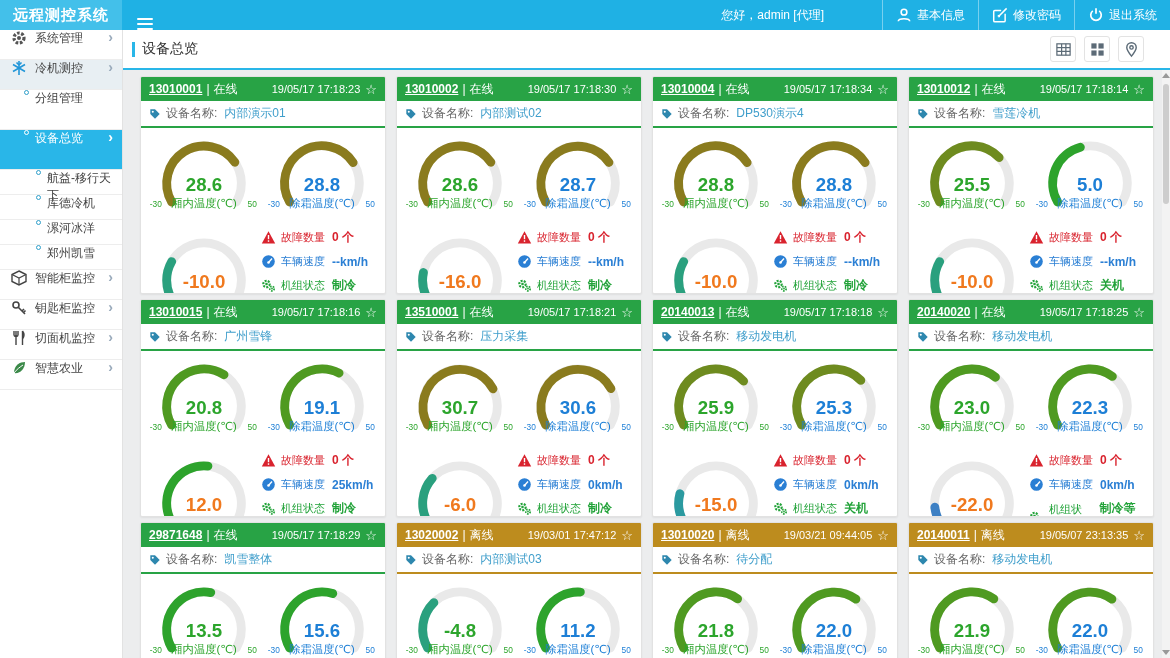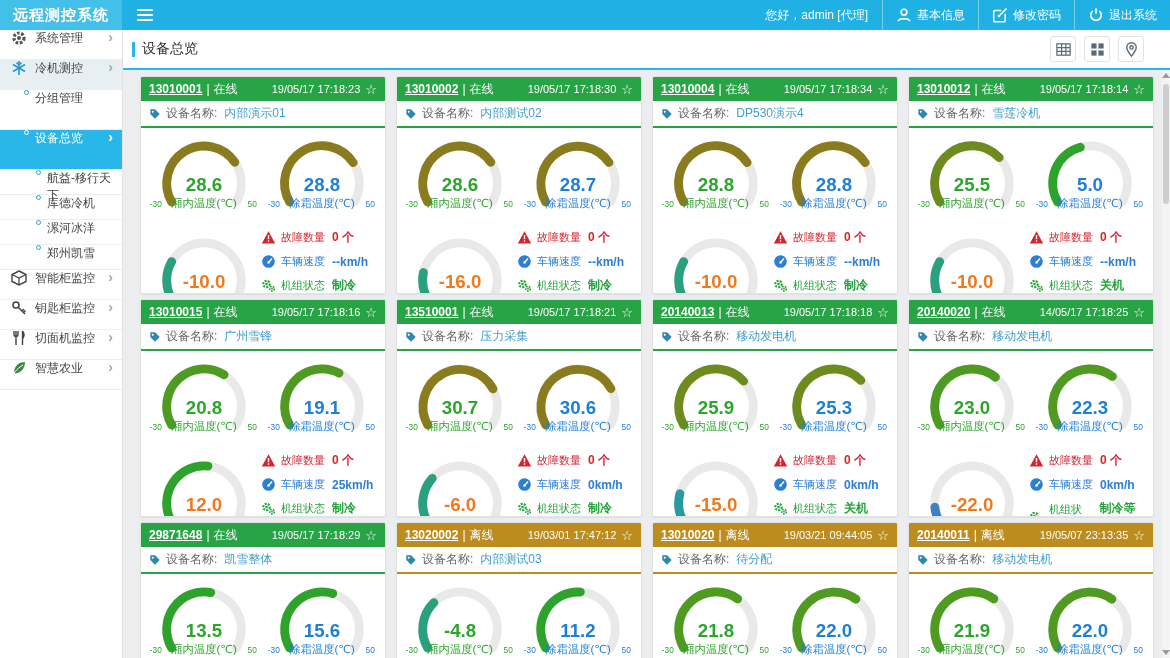--- a/index.html
+++ b/index.html
@@ -7,7 +7,7 @@
   .app{position:relative;width:1170px;height:658px;}
 
   
-  .topbar{position:absolute;top:0;left:0;right:0;height:30px;background:#1fb1e4;display:flex;align-items:center;color:#fff;z-index:5;}
+  .topbar{position:absolute;top:0;left:0;right:0;height:30px;background:#1fb1e4;display:flex;align-items:flex-end;color:#fff;z-index:5;}
   .logo{width:122px;height:30px;background:#43c0ea;display:flex;align-items:center;justify-content:center;font-weight:bold;font-size:15px;letter-spacing:1px;}
   .hamburger{margin-left:15px;width:16px;height:12px;display:flex;flex-direction:column;justify-content:space-between;cursor:pointer;}
   .hamburger i{display:block;height:2px;background:#fff;border-radius:1px;}

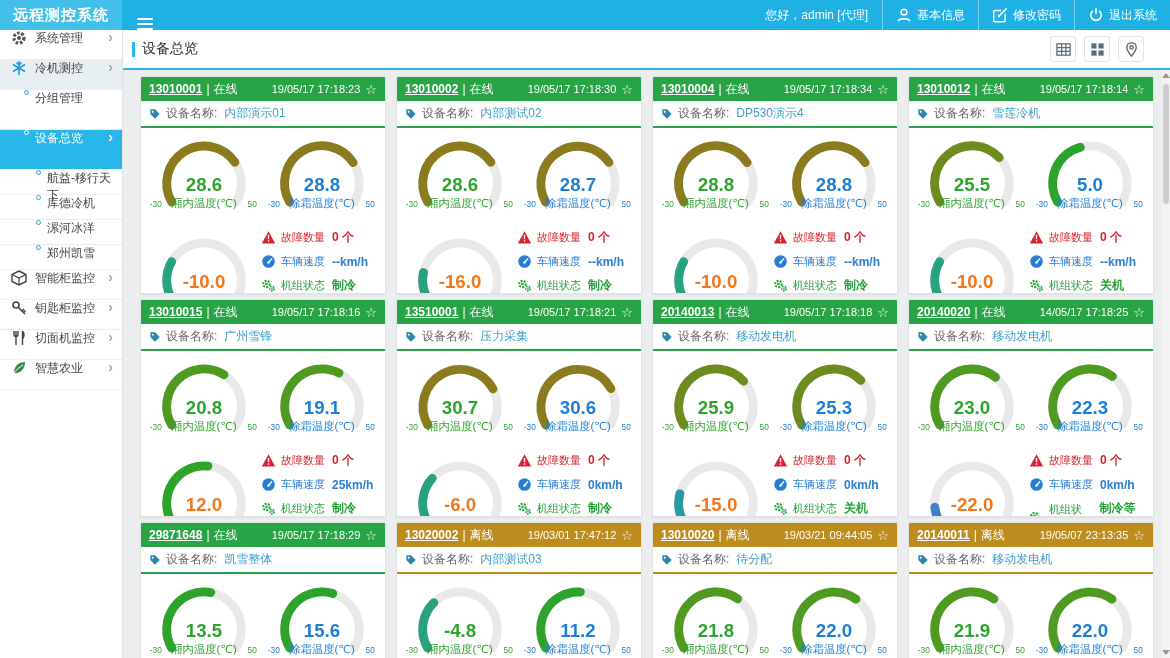--- a/index.html
+++ b/index.html
@@ -11,7 +11,7 @@
   .logo{width:122px;height:30px;background:#43c0ea;display:flex;align-items:center;justify-content:center;font-weight:bold;font-size:15px;letter-spacing:1px;}
   .hamburger{margin-left:15px;width:16px;height:12px;display:flex;flex-direction:column;justify-content:space-between;cursor:pointer;}
   .hamburger i{display:block;height:2px;background:#fff;border-radius:1px;}
-  .topbar-right{margin-left:auto;display:flex;align-items:stretch;height:100%;}
+  .topbar-right{margin-left:auto;display:flex;align-items:stretch;height:100%;gap:44px;}
   .greeting{display:flex;align-items:center;padding:0 14px;font-size:12px;}
   .tm-item{display:flex;align-items:center;gap:5px;padding:0 13px;font-size:12px;border-left:1px solid rgba(255,255,255,.4);cursor:pointer;}
 

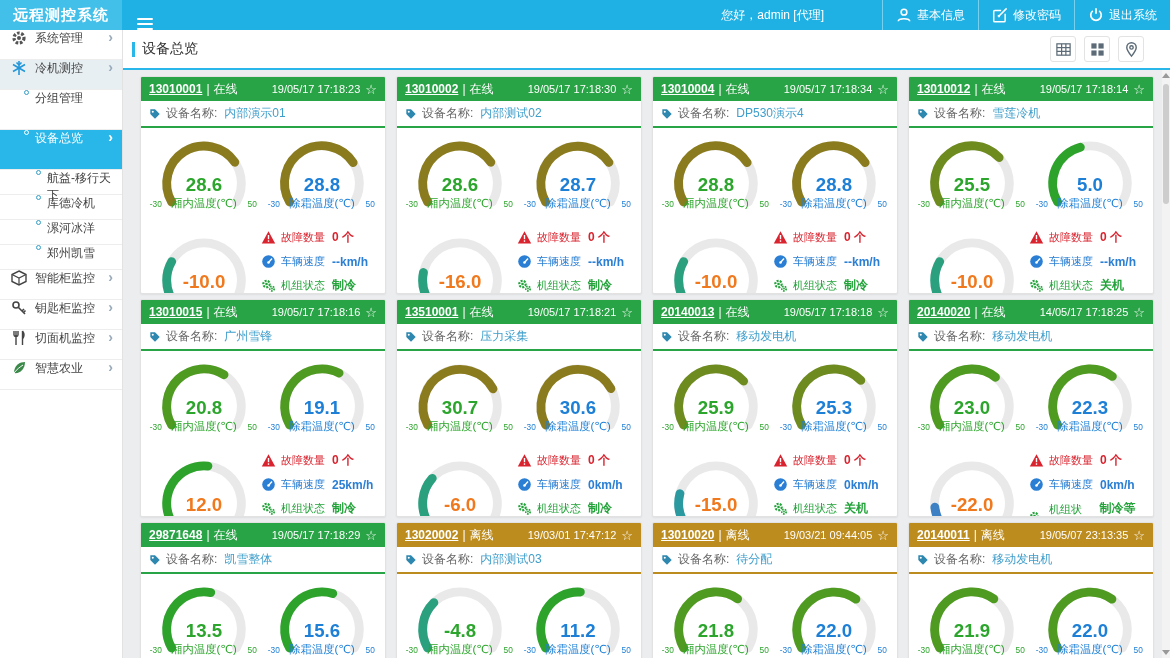--- a/index.html
+++ b/index.html
@@ -870,7 +870,7 @@
               <span class="csep">|</span>
               <span>在线</span>
               <span class="chead-r">
-                <span class="ctime">14/05/17 17:18:25</span>
+                <span class="ctime">19/05/17 17:18:25</span>
                 <span class="star">☆</span>
               </span>
             </div>

